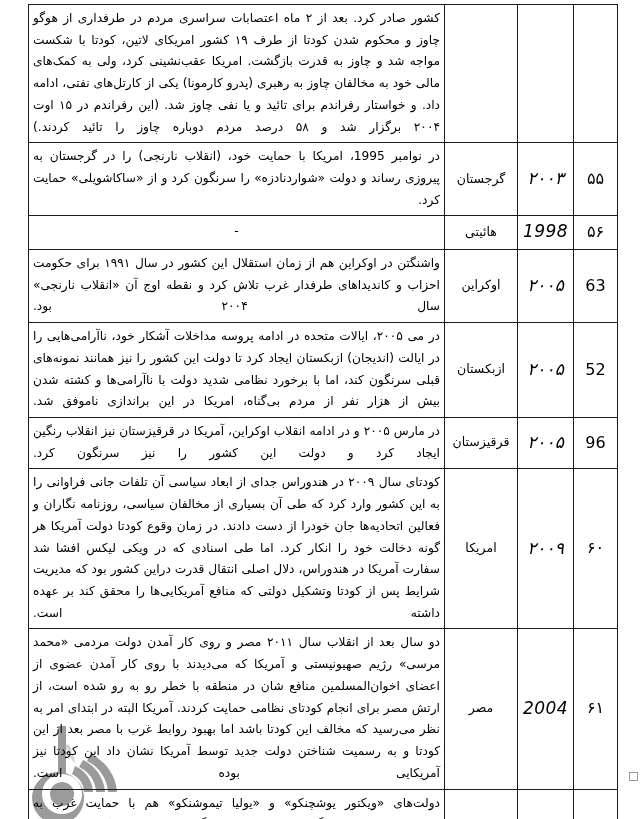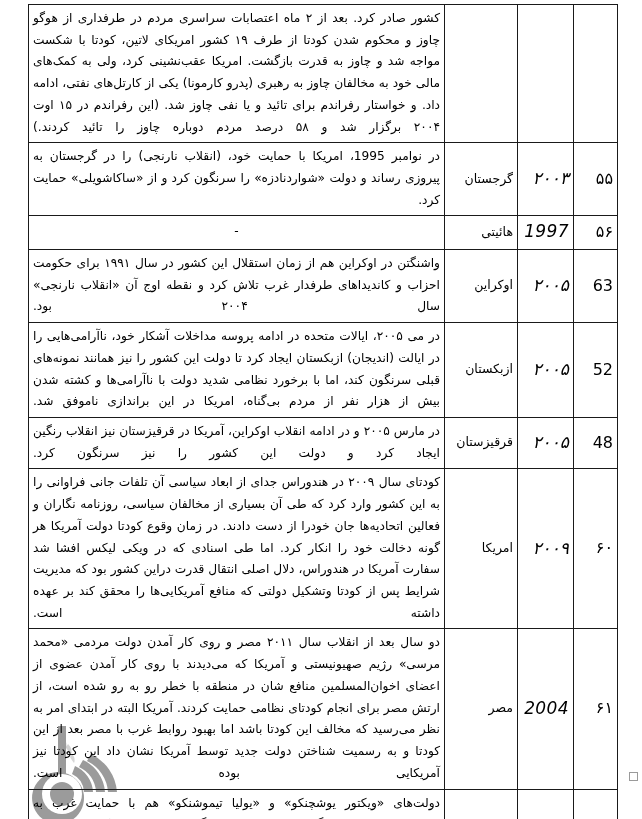--- a/index.html
+++ b/index.html
@@ -59,6 +59,7 @@
   col.c-desc  { width: 416px; }
 
   td.num, td.year, td.ctry {
+    text-align: center;
     font-size: 12.5px;
     line-height: 1.5;
     white-space: nowrap;

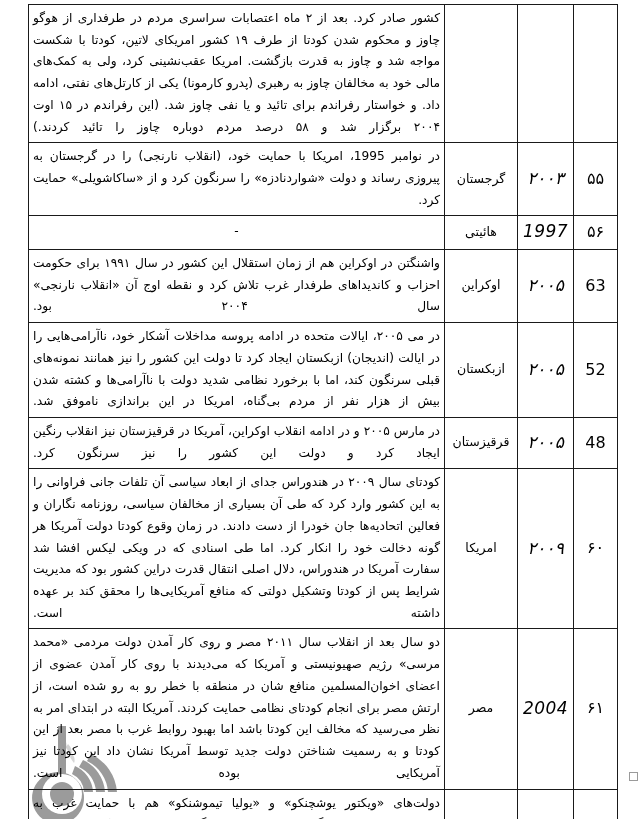--- a/index.html
+++ b/index.html
@@ -141,7 +141,7 @@
 
       <tr>
         <td class="num">۵۶</td>
-        <td class="year">1997</td>
+        <td class="year">1998</td>
         <td class="ctry">هائیتی</td>
         <td class="desc center">-</td>
       </tr>

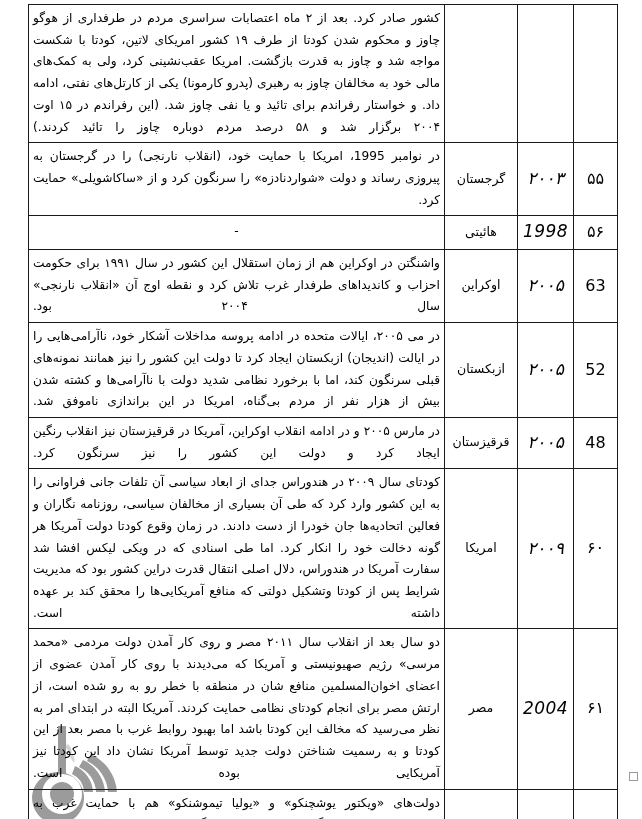--- a/index.html
+++ b/index.html
@@ -161,7 +161,7 @@
       </tr>
 
       <tr>
-        <td class="num">48</td>
+        <td class="num">96</td>
         <td class="year">۲۰۰۵</td>
         <td class="ctry">قرقیزستان</td>
         <td class="desc">در مارس ۲۰۰۵ و در ادامه انقلاب اوکراین، آمریکا در قرقیزستان نیز انقلاب رنگین ایجاد کرد و دولت این کشور را نیز سرنگون کرد.</td>

